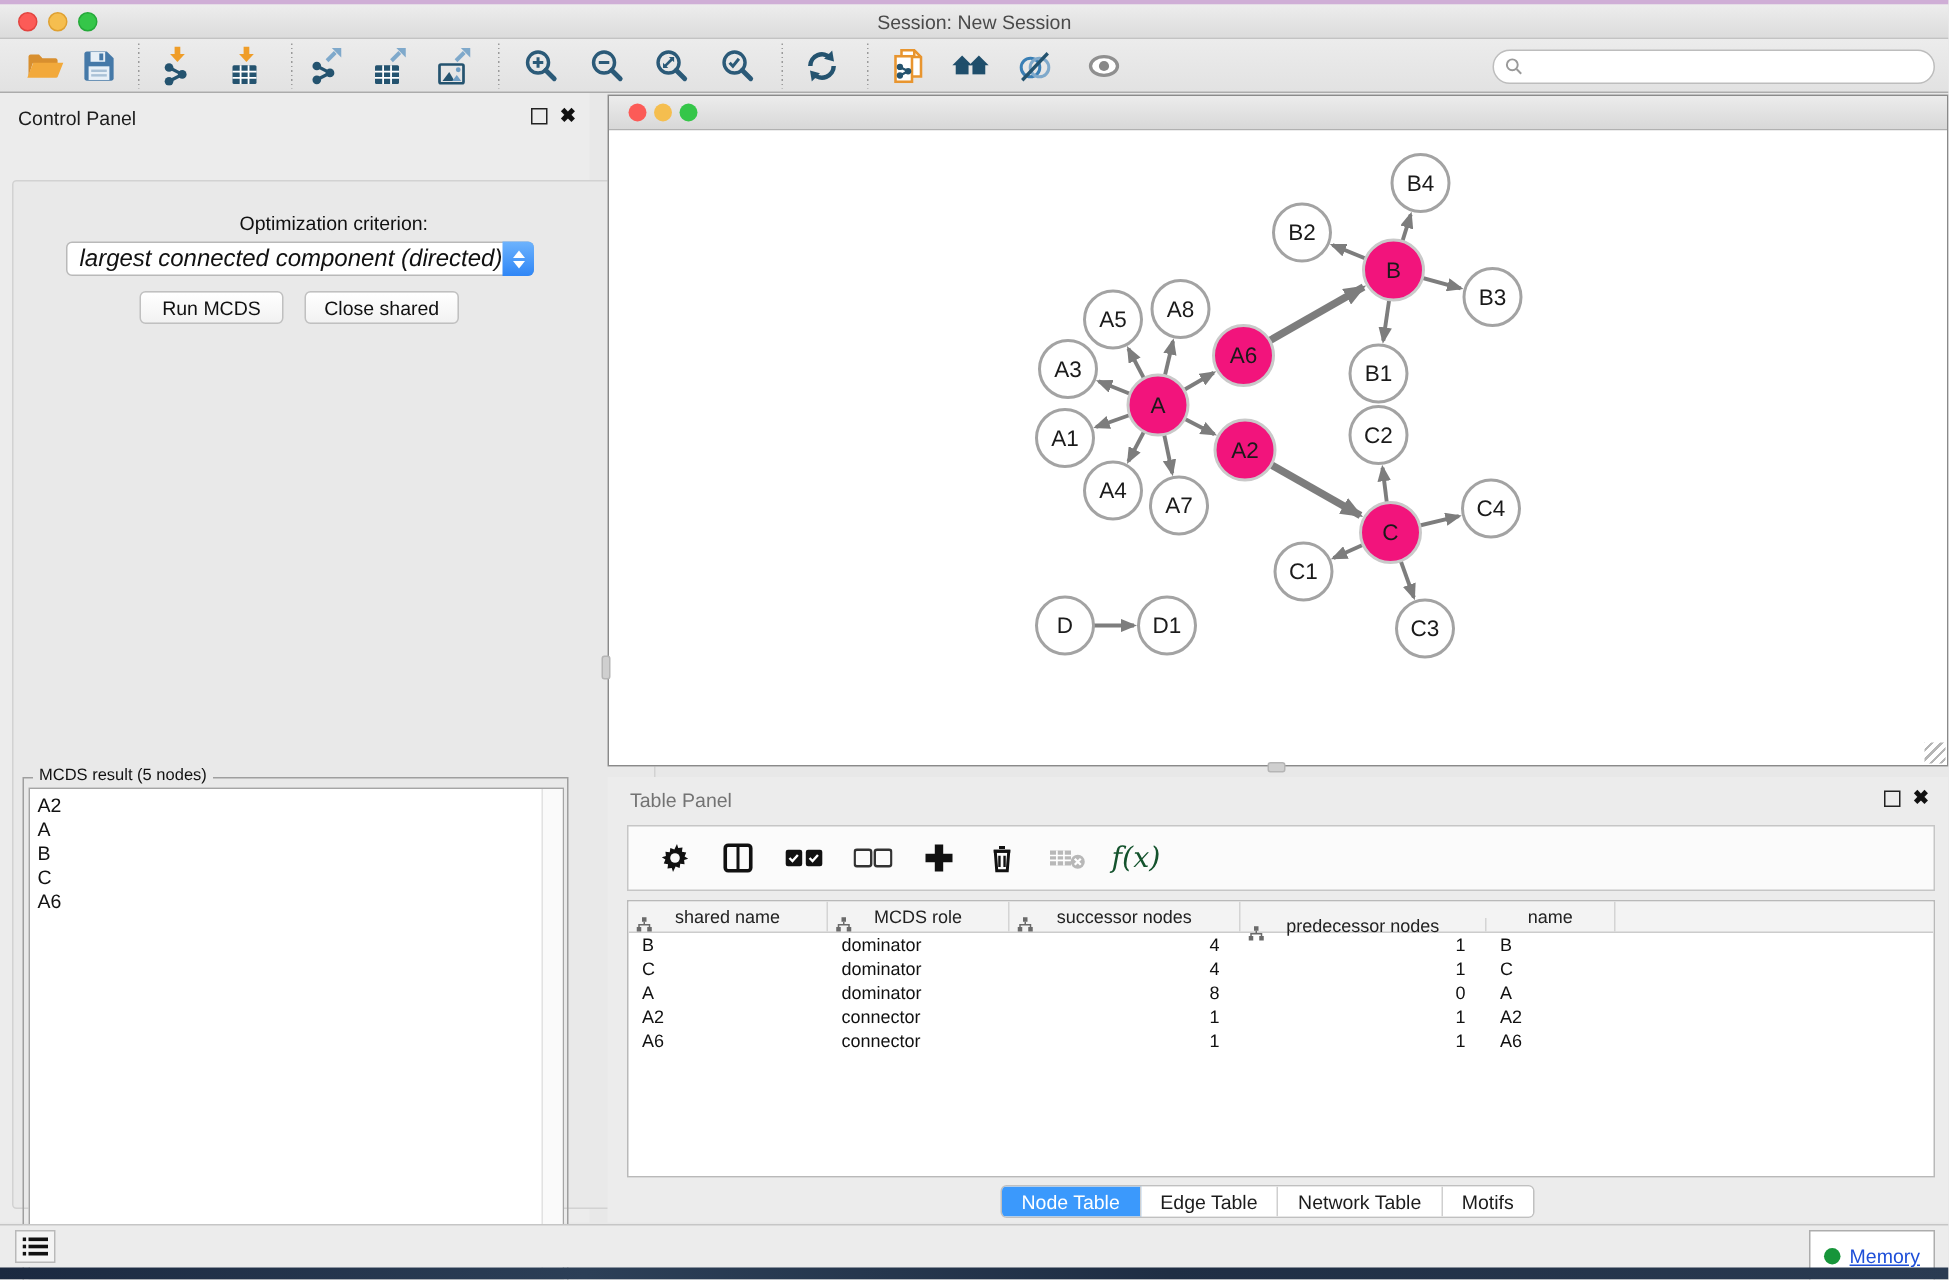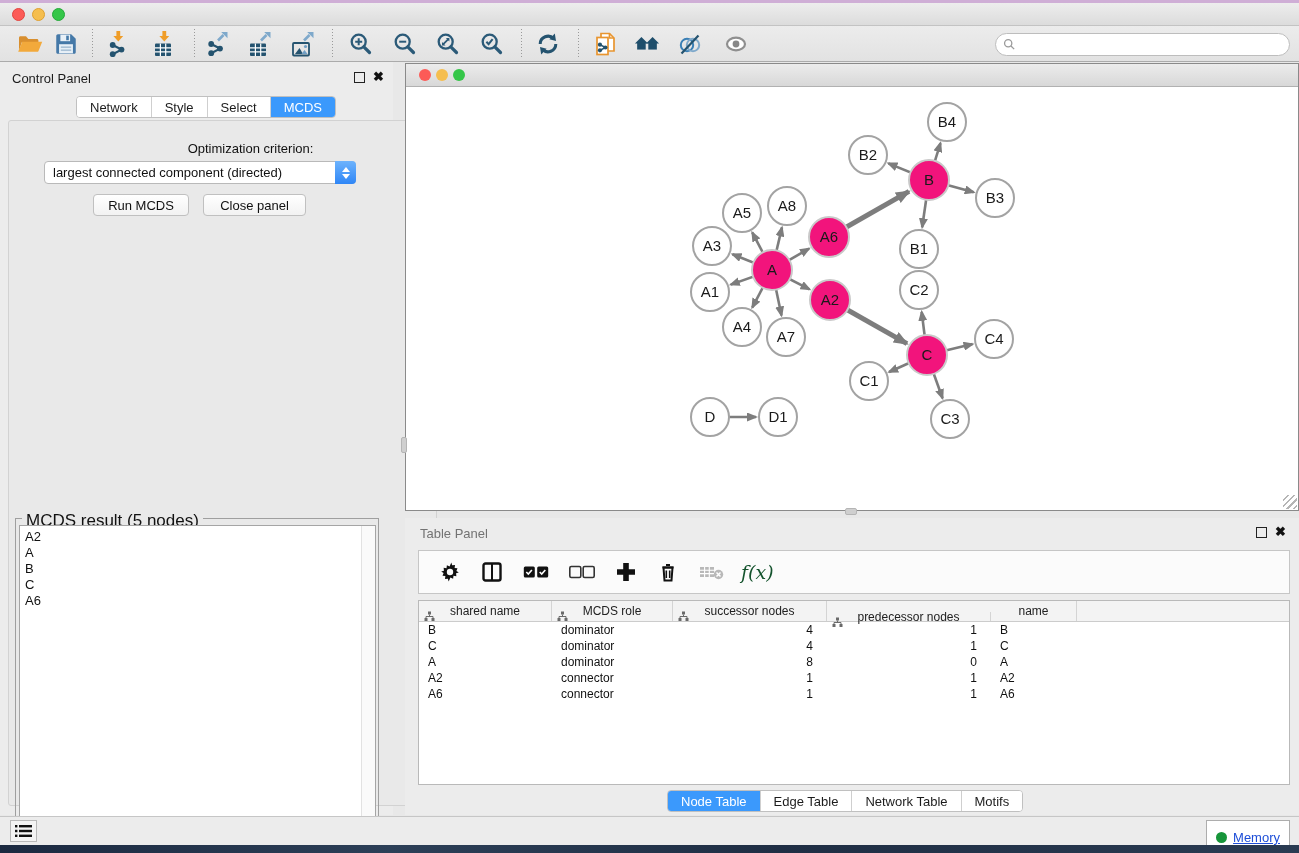--- a/index.html
+++ b/index.html
@@ -118,6 +118,7 @@
   <span class="tl red"></span>
   <span class="tl yel"></span>
   <span class="tl grn"></span>
+  <div class="title-text">Session: New Session</div>
 </div>
 
 <div class="toolbar">

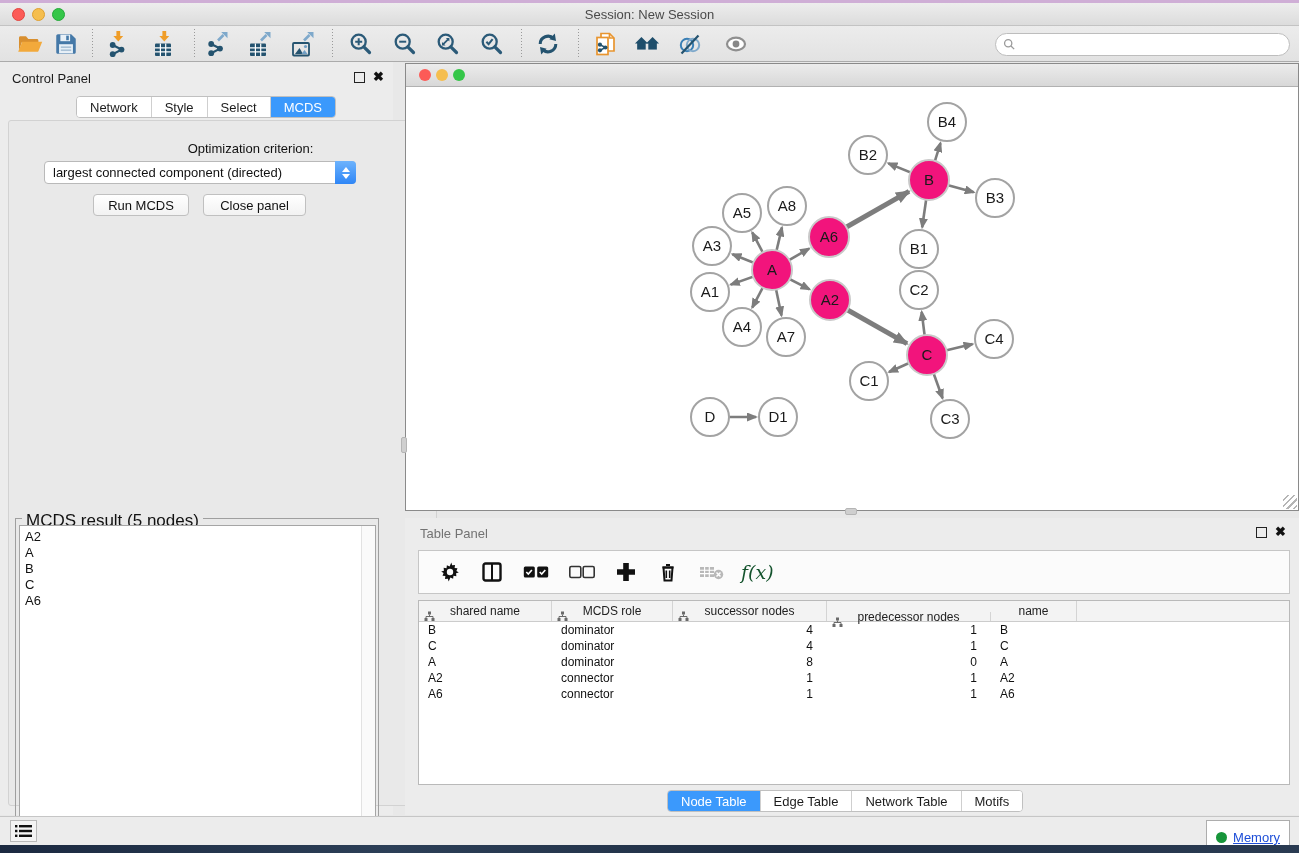--- a/index.html
+++ b/index.html
@@ -298,12 +298,6 @@
     <span class="float-ico"></span>
     <span class="close-ico">✖</span>
   </div>
-  <div class="seg-tabs cp-tabs" id="cp-tabs">
-      <div class="seg-tab">Network</div>
-      <div class="seg-tab">Style</div>
-      <div class="seg-tab">Select</div>
-      <div class="seg-tab active">MCDS</div>
-    </div>
   <div class="cp-body">
     <div class="opt-label">Optimization criterion:</div>
     <div class="dropdown">

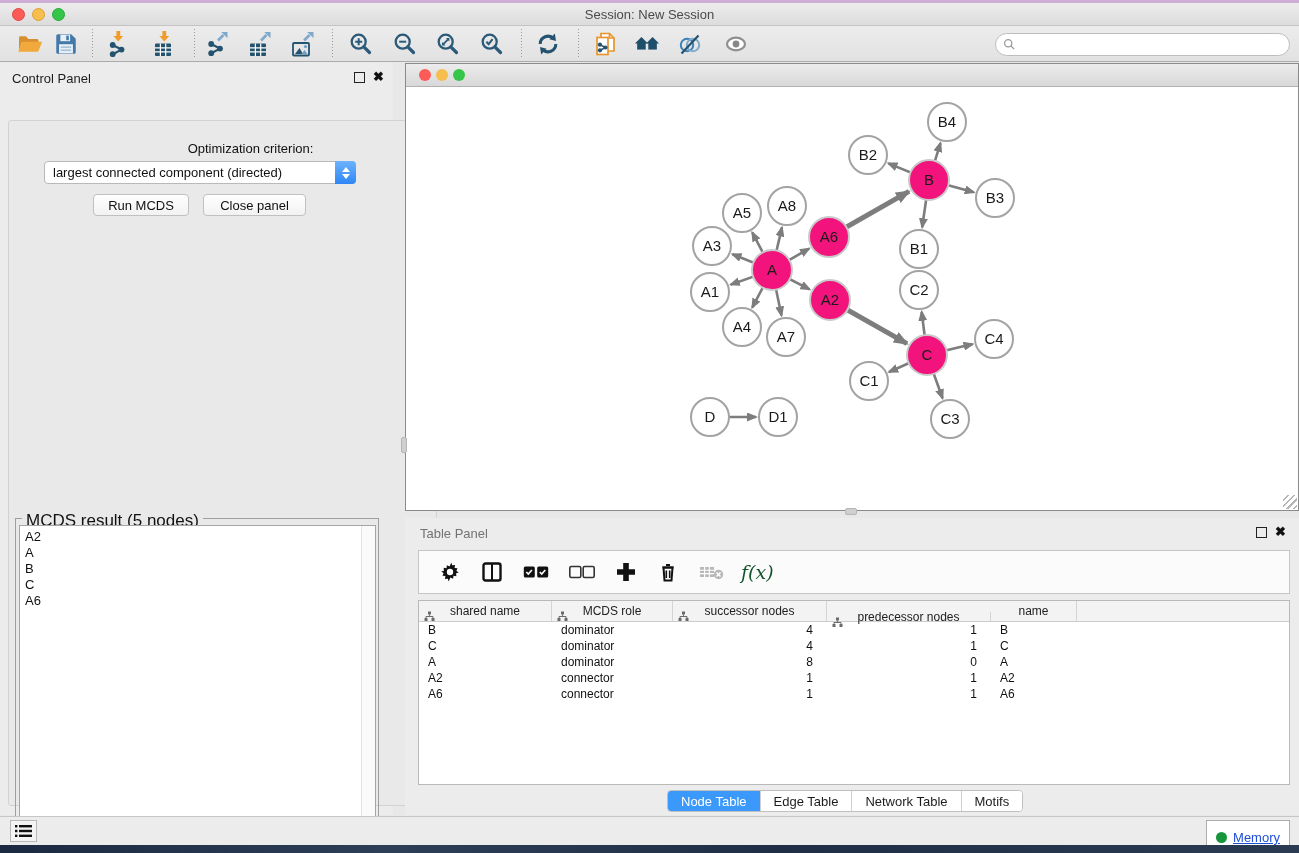--- a/index.html
+++ b/index.html
@@ -44,7 +44,7 @@
   .seg-tab.active { background:#3b99fc; color:#fff; }
 
   .cp-body { position:absolute; left:8px; top:58px; width:429px; height:686px;
-    background:#e9e9e9; border:1px solid #cicici; border:1px solid #d2d2d2; border-radius:3px;padding-left:28px; }
+    background:#e9e9e9; border:1px solid #cicici; border:1px solid #d2d2d2; border-radius:3px; }
   .opt-label { position:absolute; top:20px; width:100%; text-align:center; font-size:13px; color:#111; }
   .dropdown { position:absolute; left:35px; top:40px; width:312px; height:23px; background:#fff;
     border:1px solid #b9b9b9; border-radius:4px; display:flex; align-items:center; }

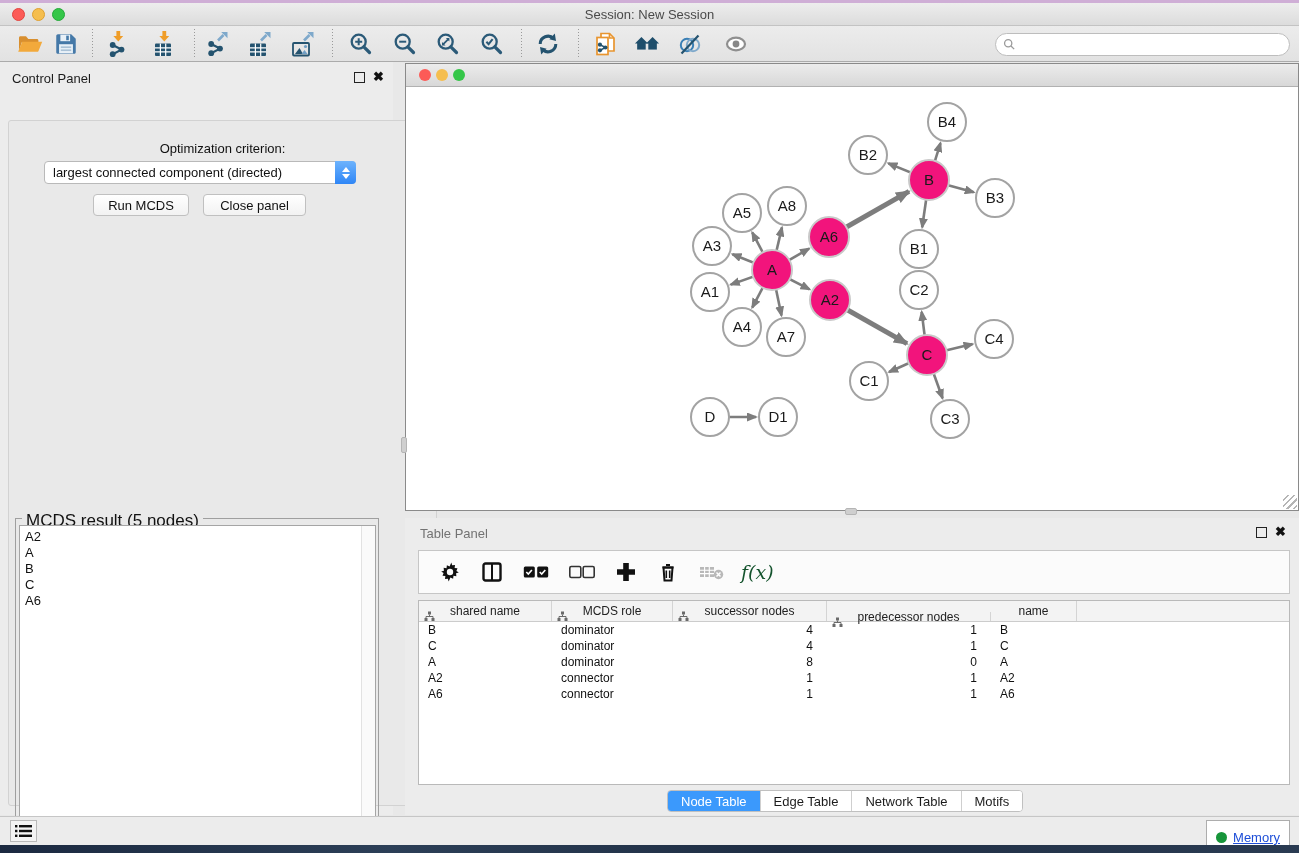--- a/index.html
+++ b/index.html
@@ -48,7 +48,7 @@
   .opt-label { position:absolute; top:20px; width:100%; text-align:center; font-size:13px; color:#111; }
   .dropdown { position:absolute; left:35px; top:40px; width:312px; height:23px; background:#fff;
     border:1px solid #b9b9b9; border-radius:4px; display:flex; align-items:center; }
-  .dropdown .dd-text { flex:1; font-size:13px; padding-left:8px; color:#111; white-space:nowrap; overflow:hidden; }
+  .dropdown .dd-text { flex:1; font-size:16px; padding-left:8px; color:#111; white-space:nowrap; overflow:hidden;font-style:italic; }
   .dd-step { width:21px; height:23px; margin-right:-1px; border-radius:0 4px 4px 0;
     background:linear-gradient(#6db3fd,#2f86f6); display:flex; flex-direction:column; align-items:center; justify-content:center; }
   .dd-step span { width:0; height:0; border-left:4px solid transparent; border-right:4px solid transparent; }

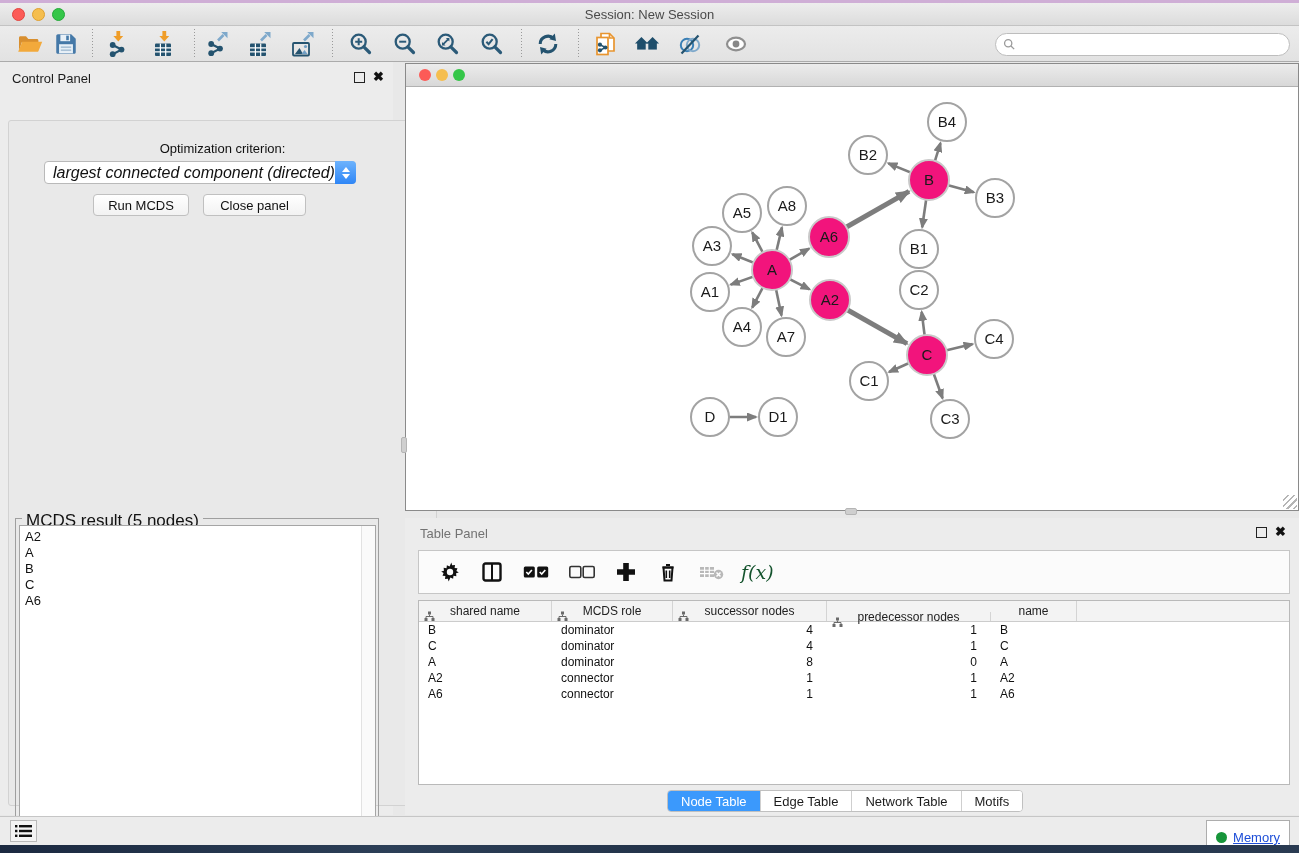--- a/index.html
+++ b/index.html
@@ -308,7 +308,7 @@
         </span>
     </div>
     <div class="btn btn-run">Run MCDS</div>
-    <div class="btn btn-close">Close panel</div>
+    <div class="btn btn-close">Close shared</div>
     <div class="groupbox">
       <span class="groupbox-label">MCDS result (5 nodes)</span>
       <div class="result-list">

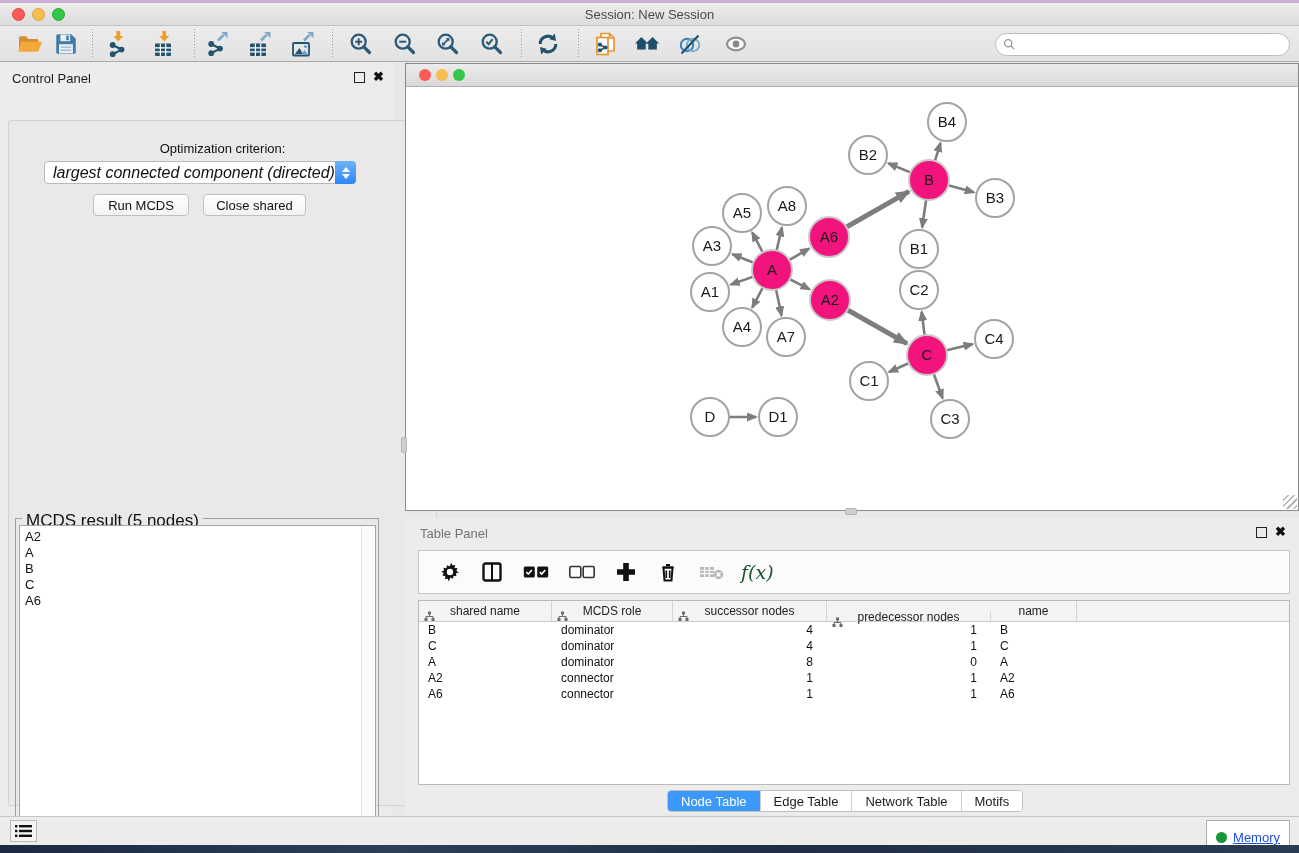--- a/index.html
+++ b/index.html
@@ -60,7 +60,7 @@
   .btn-close { left:194px; width:103px; }
 
   .groupbox { position:absolute; left:6px; top:397px; width:364px; height:340px; border:1px solid #9f9f9f; }
-  .groupbox-label { position:absolute; left:6px; top:-8px; background:#e9e9e9; padding:0 4px; font-size:17px; color:#111; }
+  .groupbox-label { position:absolute; left:6px; top:-8px; background:#e9e9e9; padding:0 4px; font-size:11px; color:#111; }
   .result-list { position:absolute; left:3px; top:6px; width:357px; height:328px; background:#fff; border:1px solid #a5a5a5; }
   .result-inner { position:absolute; left:0; top:0; right:14px; bottom:0; padding:3px 0 0 5px; }
   .result-item { font-size:13px; color:#111; line-height:16px; }

